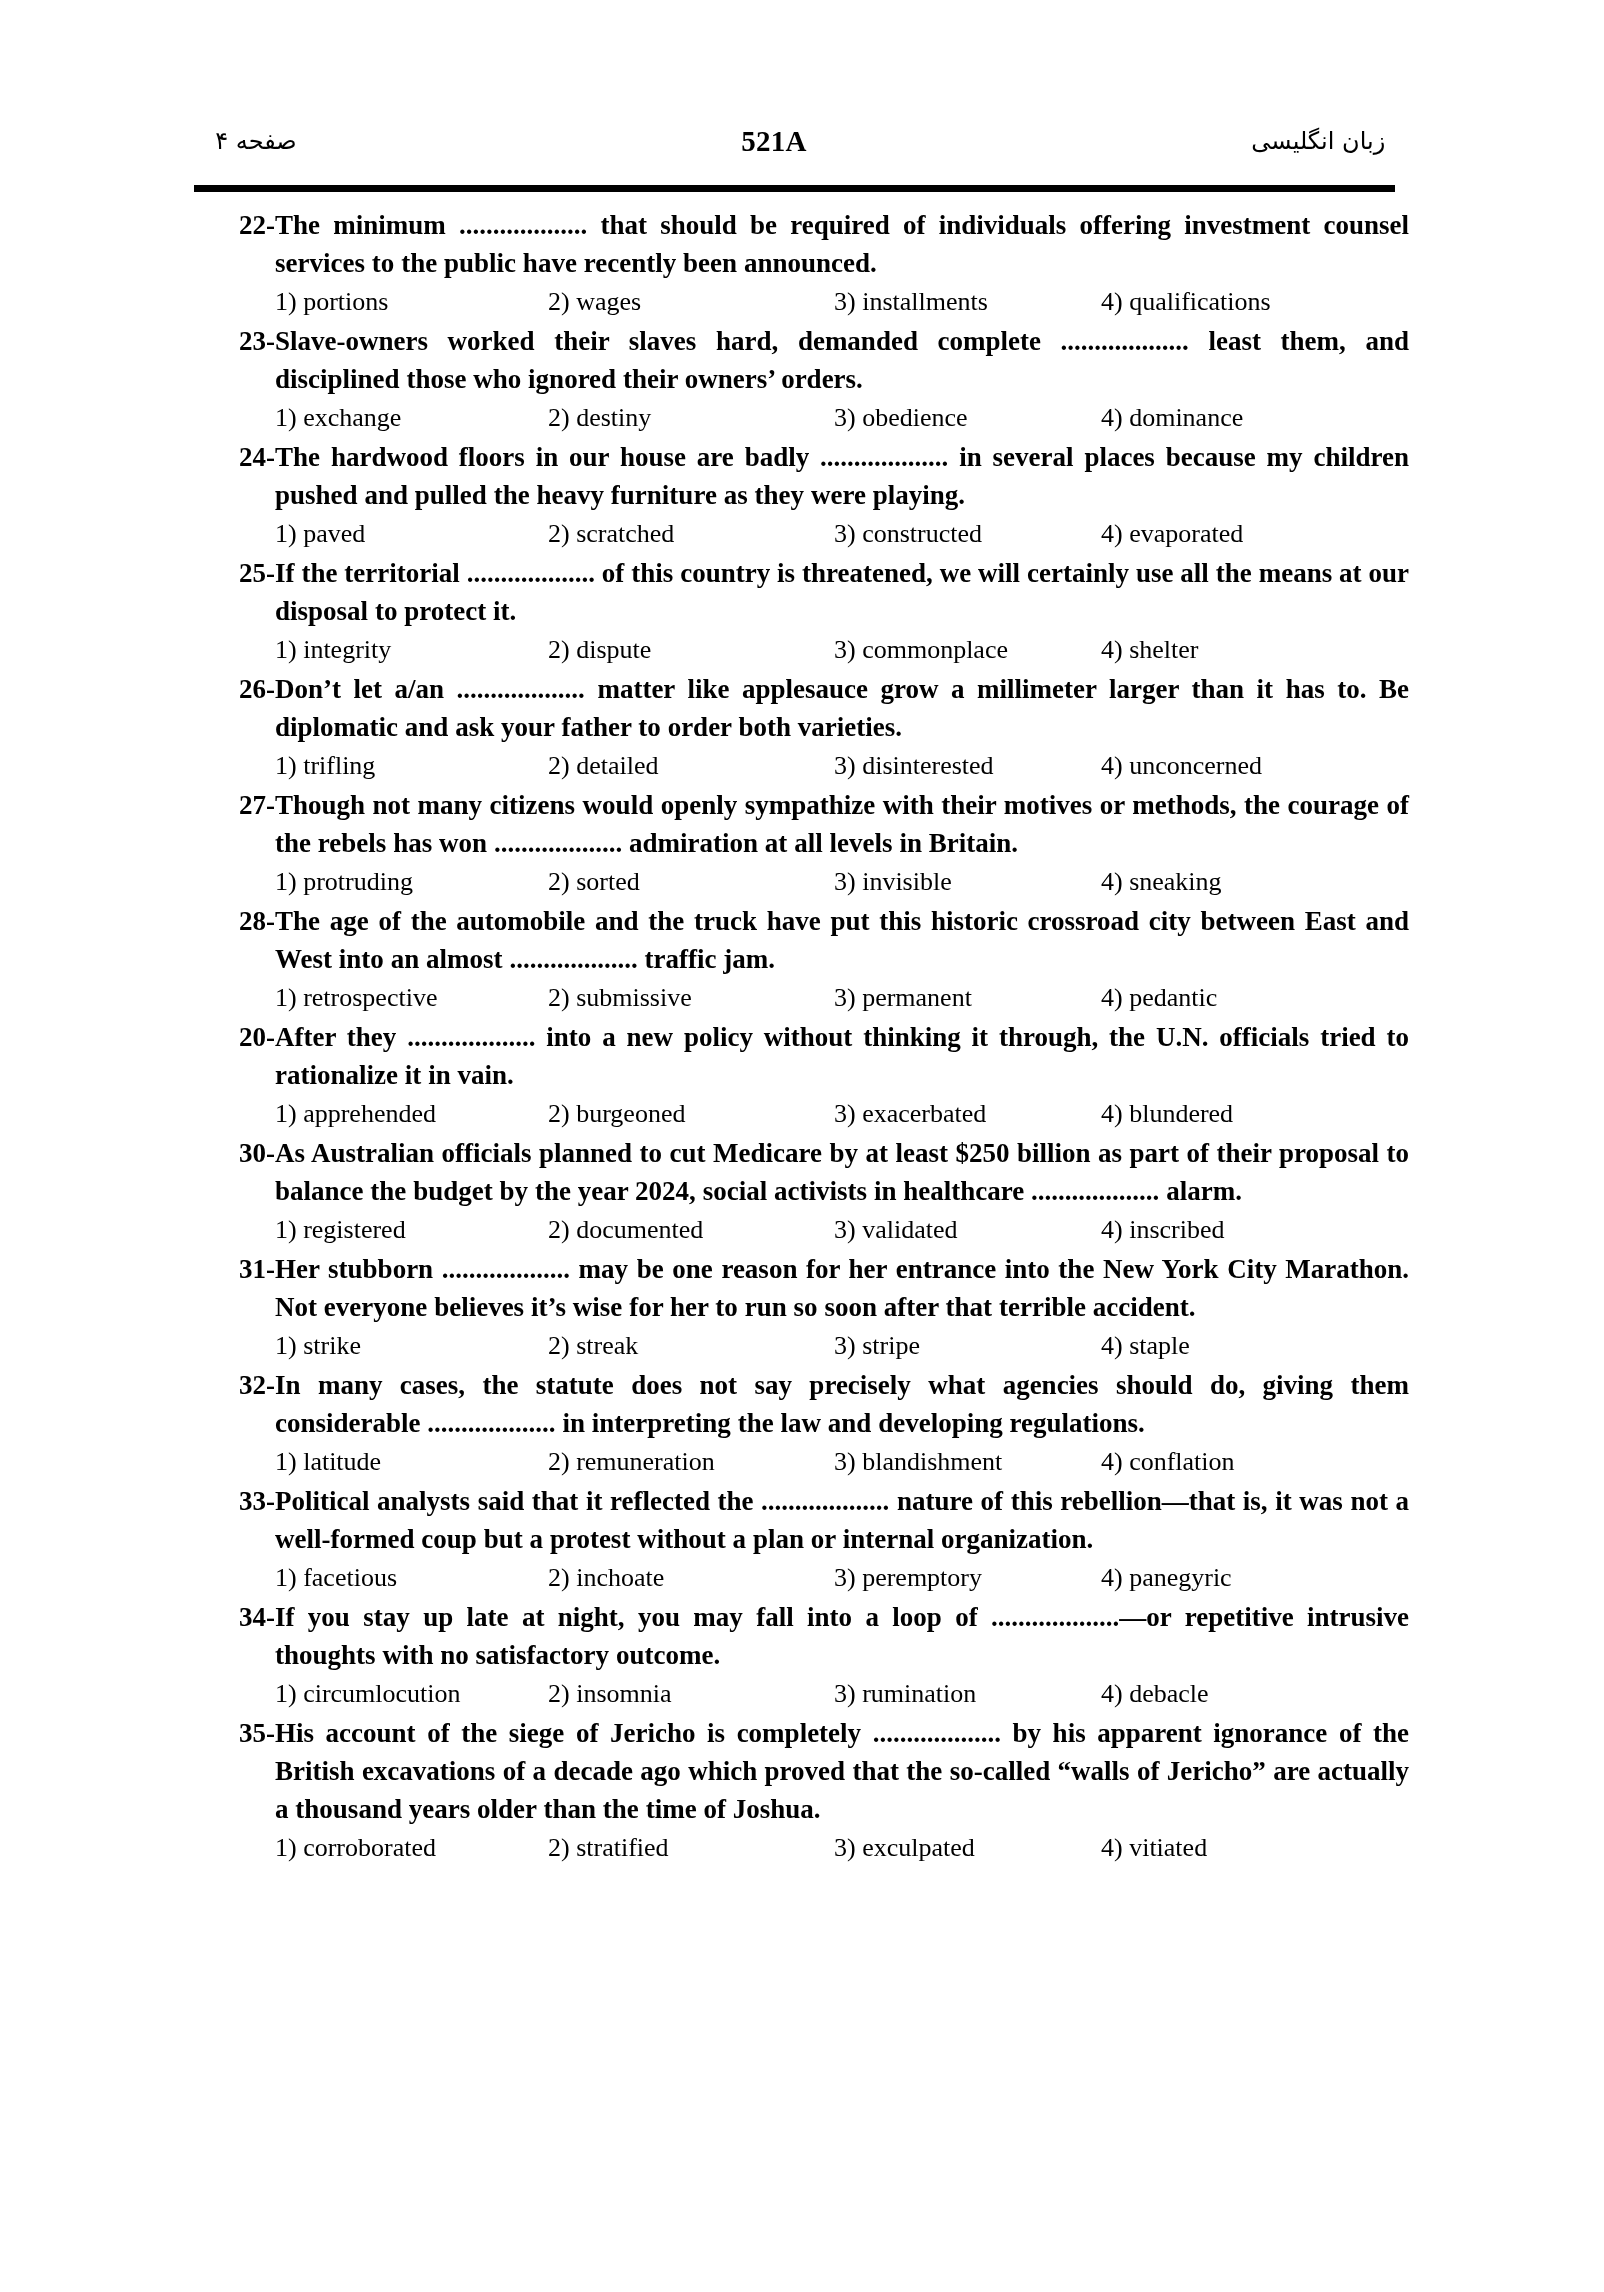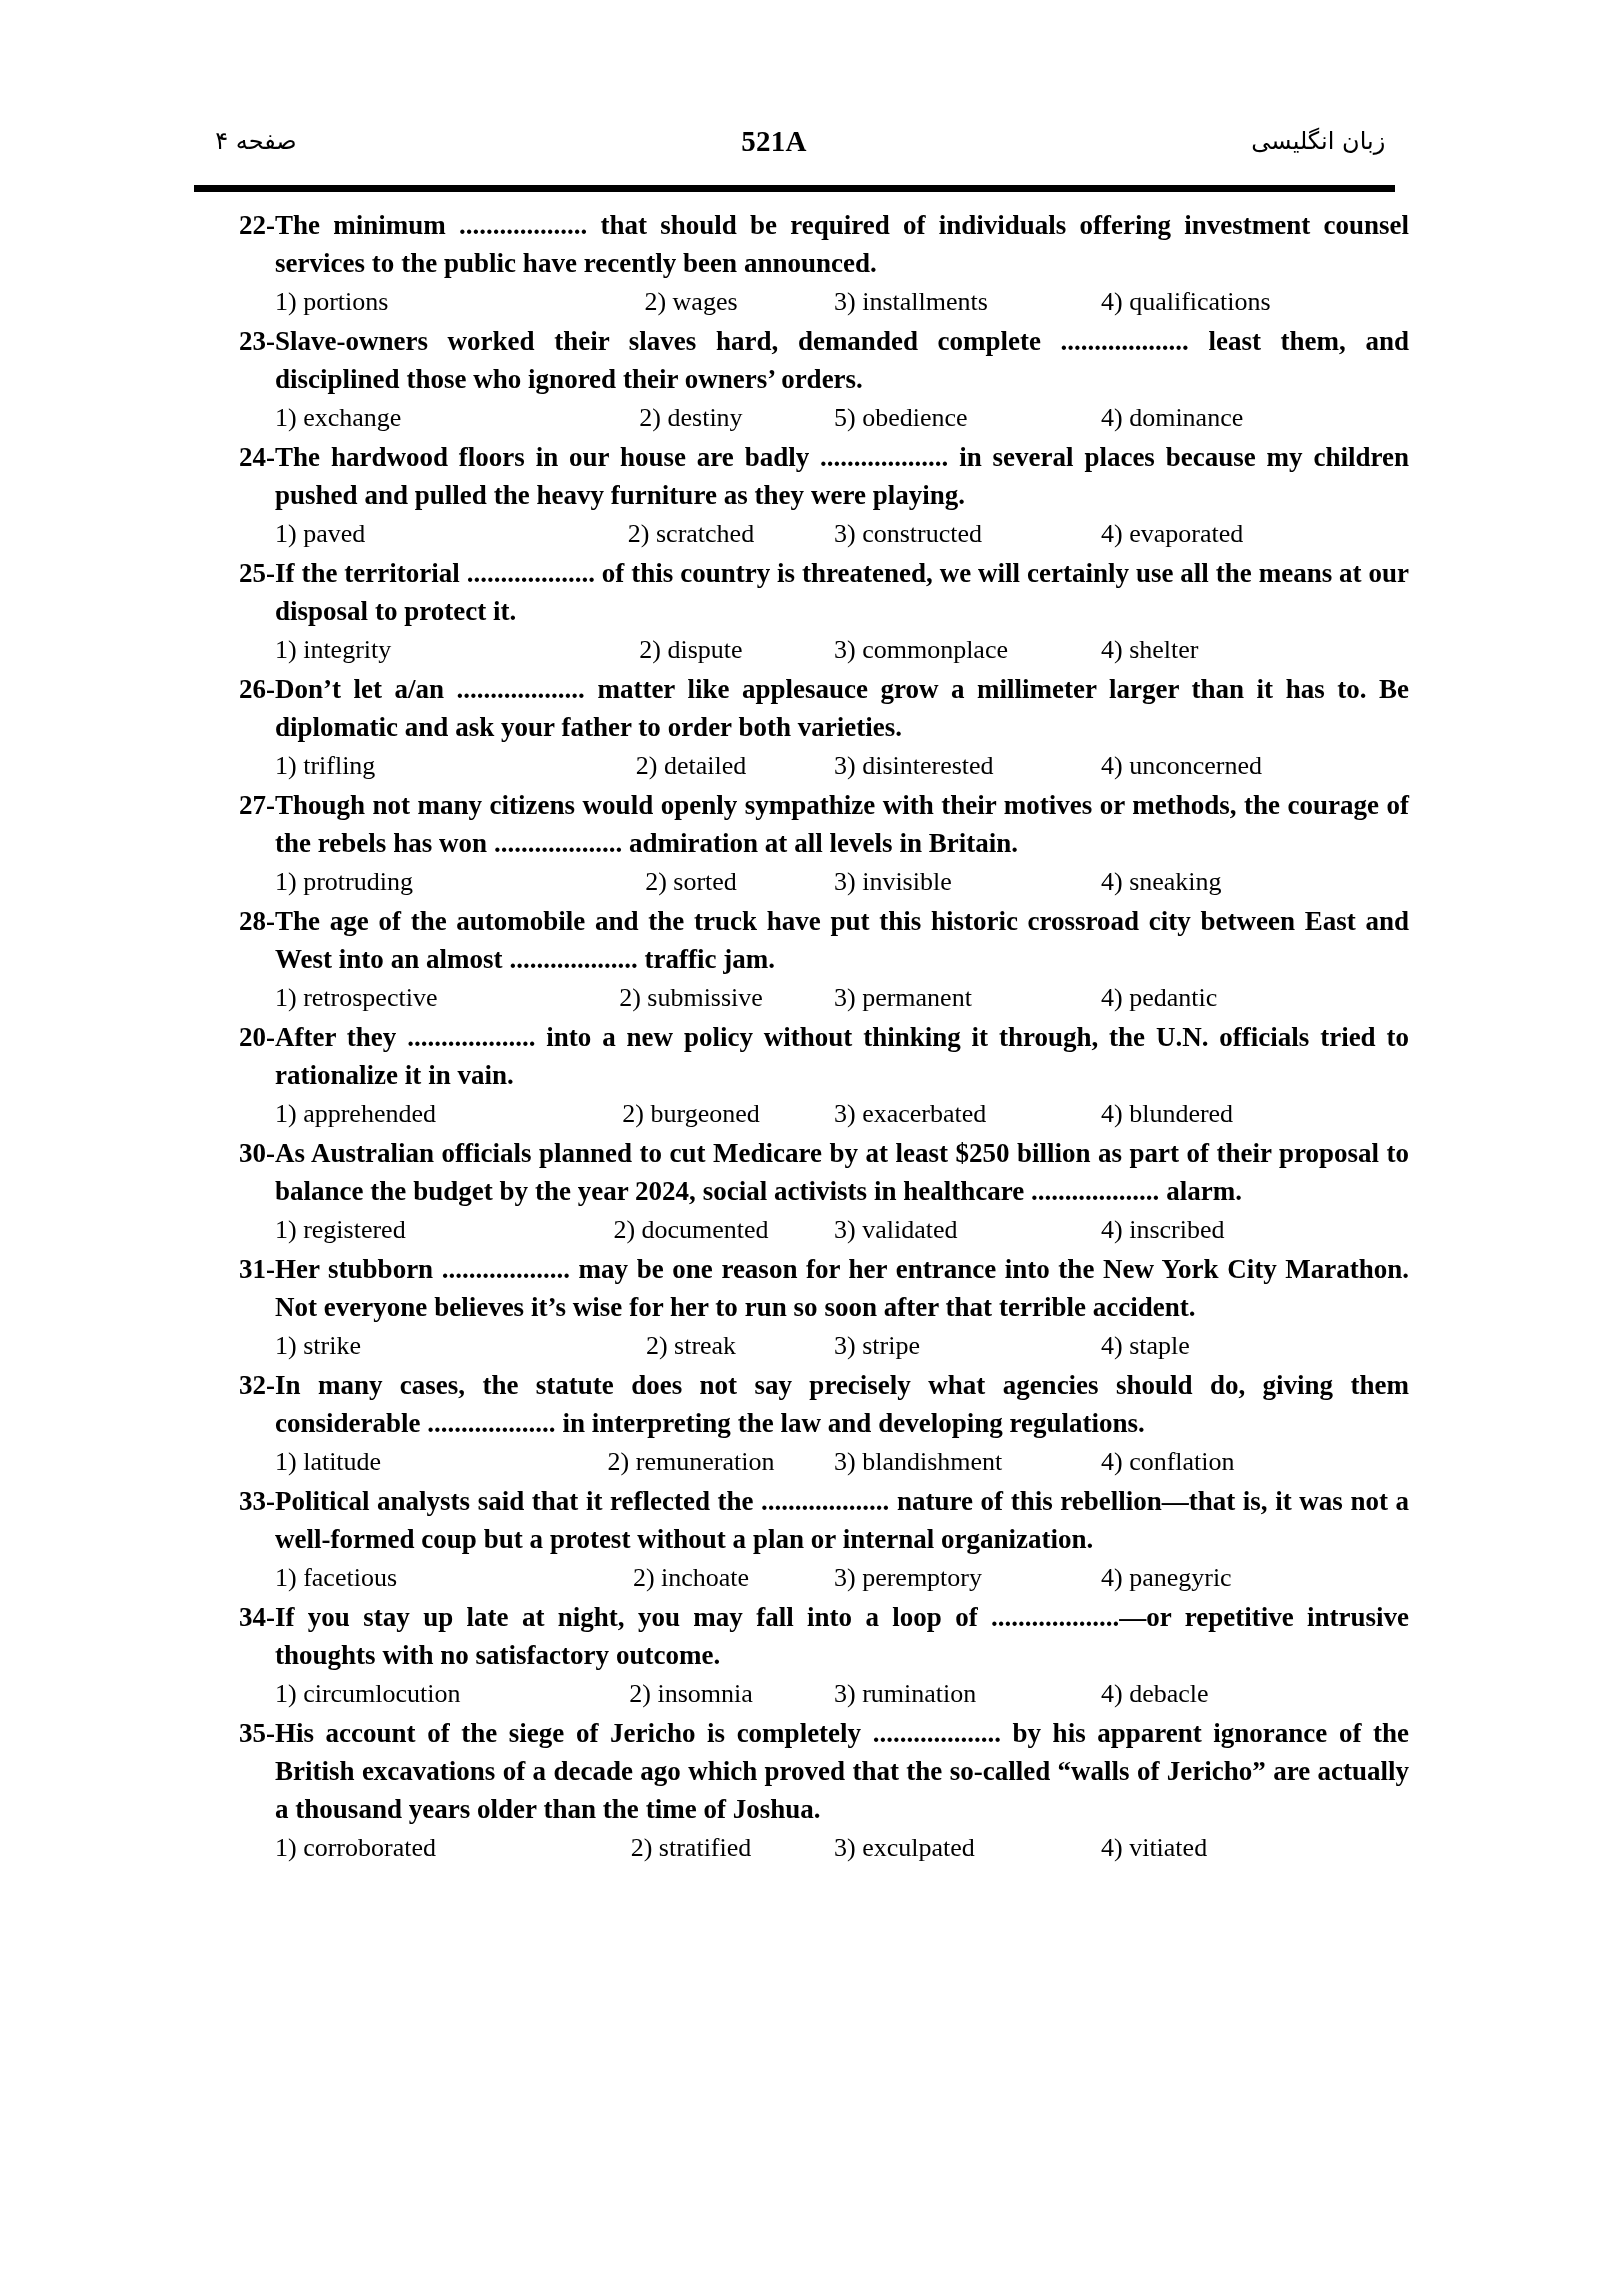--- a/index.html
+++ b/index.html
@@ -113,7 +113,7 @@
     overflow: visible;
   }
   .opt-1 { flex: 0 0 273px; }
-  .opt-2 { flex: 0 0 286px; text-align: center; }
+  .opt-2 { flex: 0 0 286px; }
   .opt-3 { flex: 0 0 267px; }
   .opt-4 { flex: 0 0 auto; }
 </style>

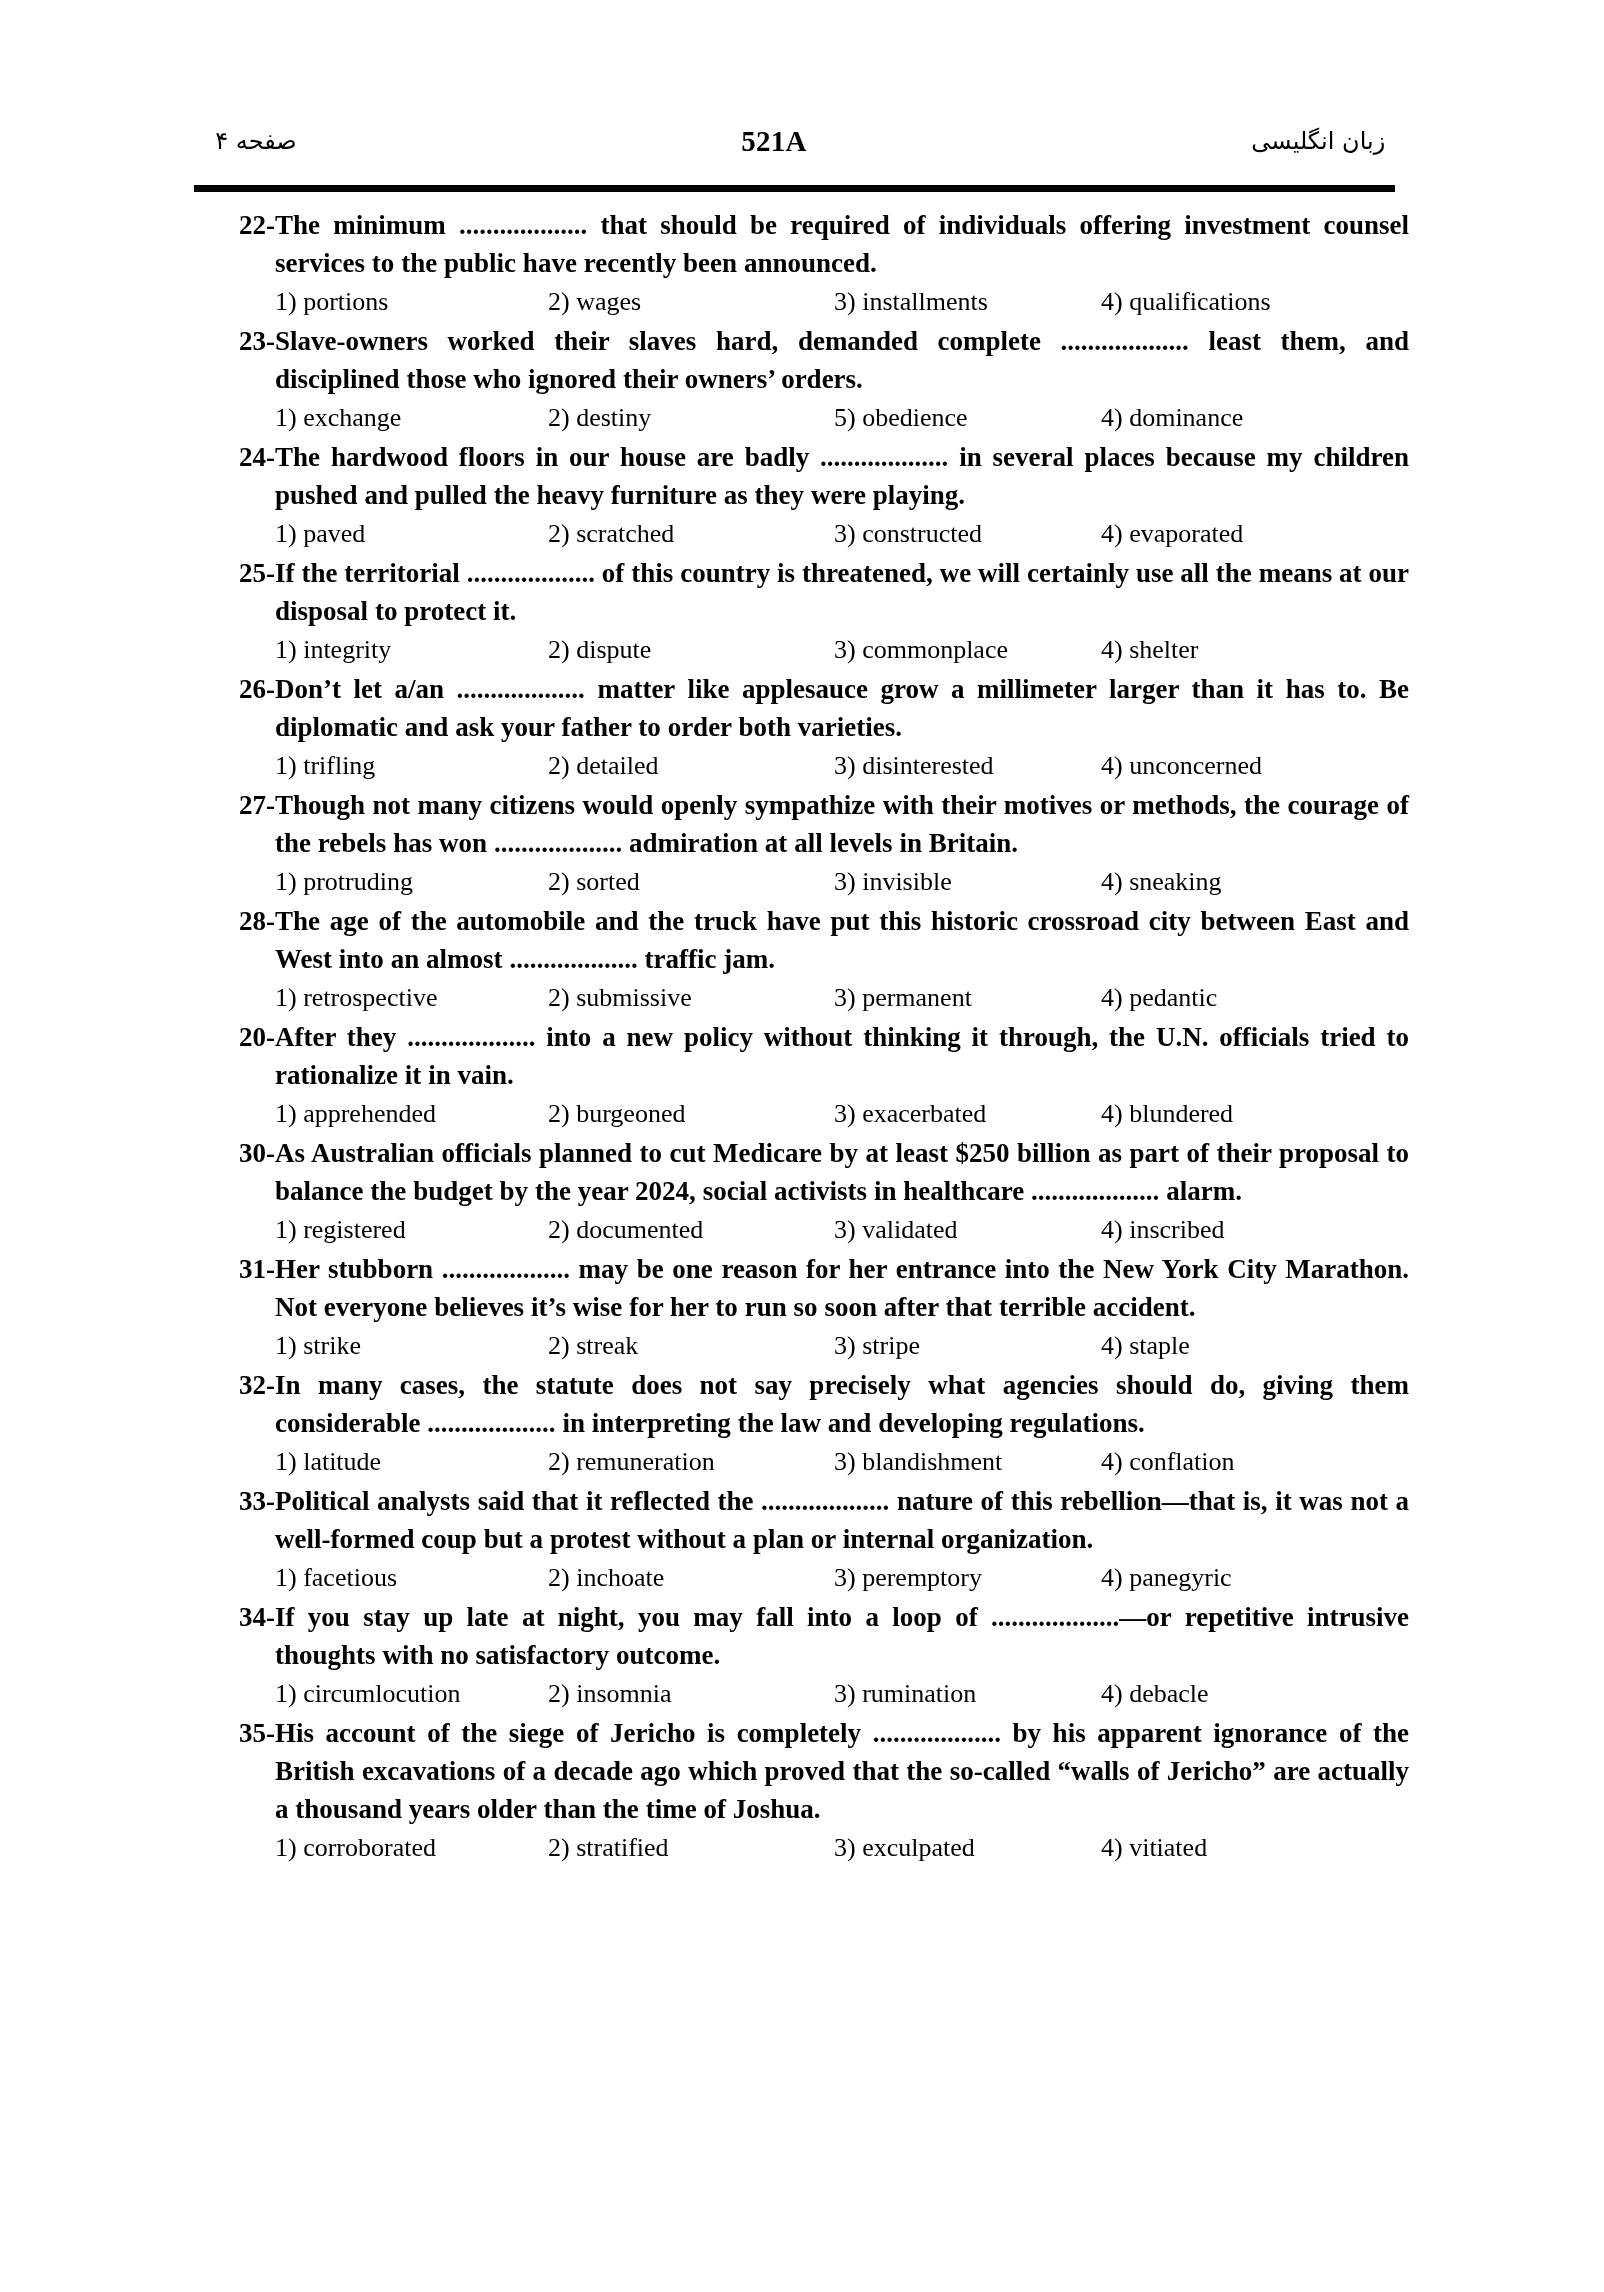--- a/index.html
+++ b/index.html
@@ -150,7 +150,7 @@
           <div class="opts">
             <div class="opt opt-1">1) exchange</div>
             <div class="opt opt-2">2) destiny</div>
-            <div class="opt opt-3">5) obedience</div>
+            <div class="opt opt-3">3) obedience</div>
             <div class="opt opt-4">4) dominance</div>
           </div>
         </div>

